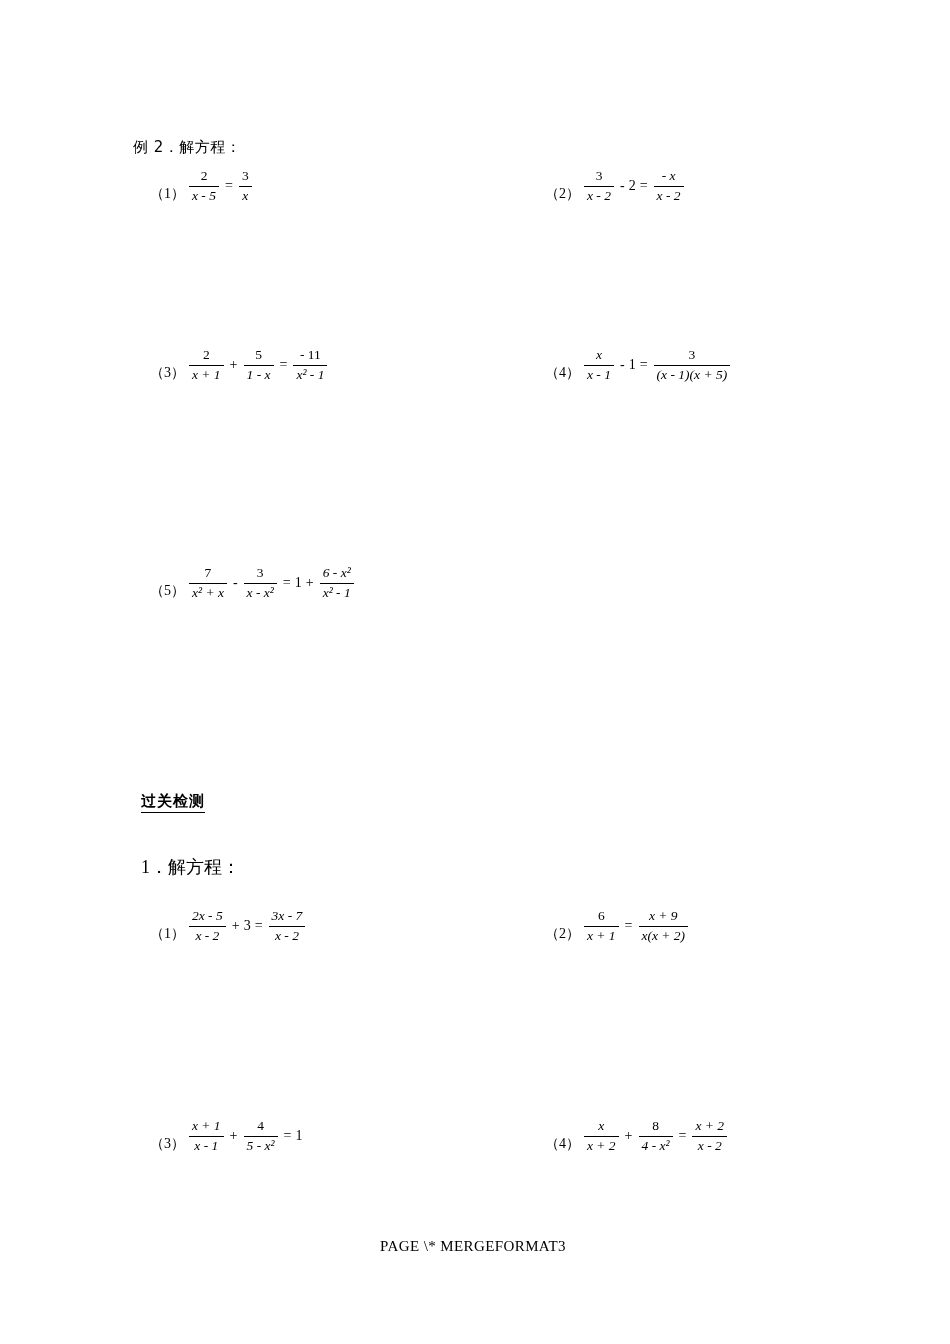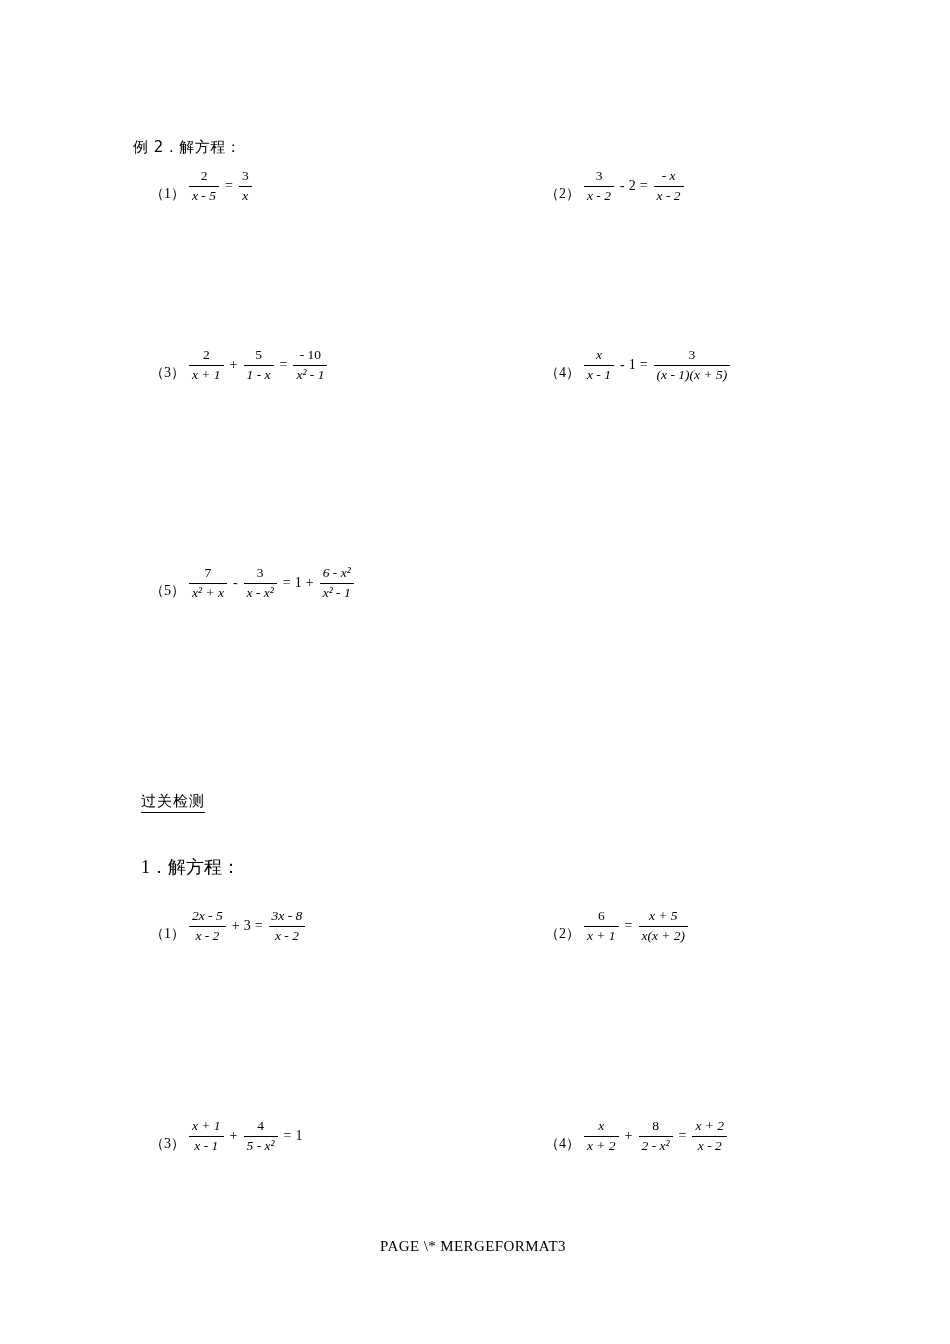--- a/index.html
+++ b/index.html
@@ -163,7 +163,7 @@
       </span>
       <span class="op">=</span>
       <span class="frac">
-        <span class="top num-const">- 10</span>
+        <span class="top num-const">- 11</span>
         <span class="bar"></span>
         <span class="bot">x² - 1</span>
       </span>

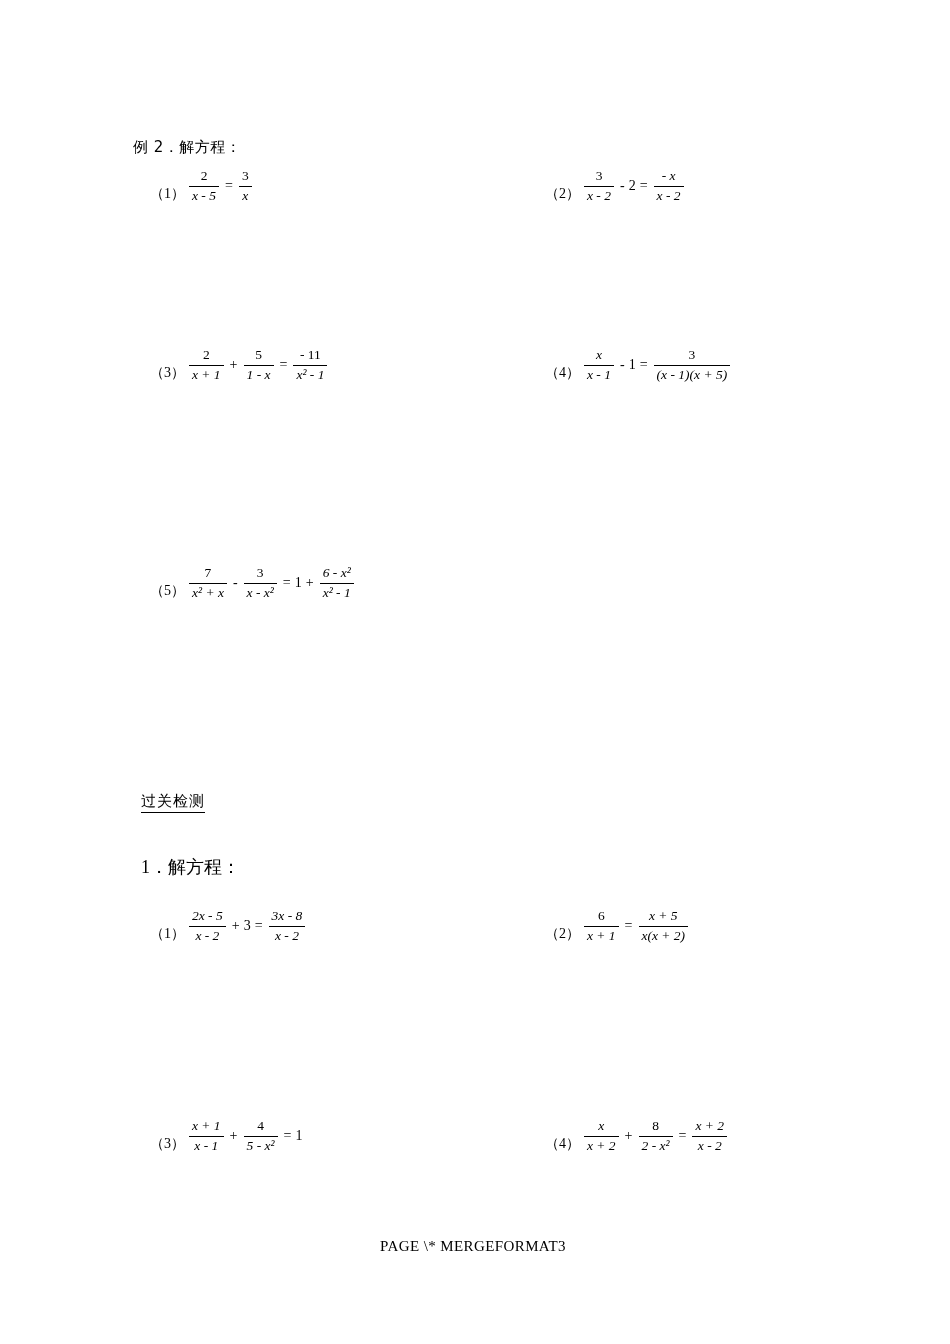--- a/index.html
+++ b/index.html
@@ -36,7 +36,7 @@
   .heading {
     font-family: "DejaVu Sans", sans-serif;
     font-size: 15px;
-    font-weight: normal;
+    font-weight: bold;
     border-bottom: 1px solid #000;
     display: inline-block;
     padding-bottom: 1px;

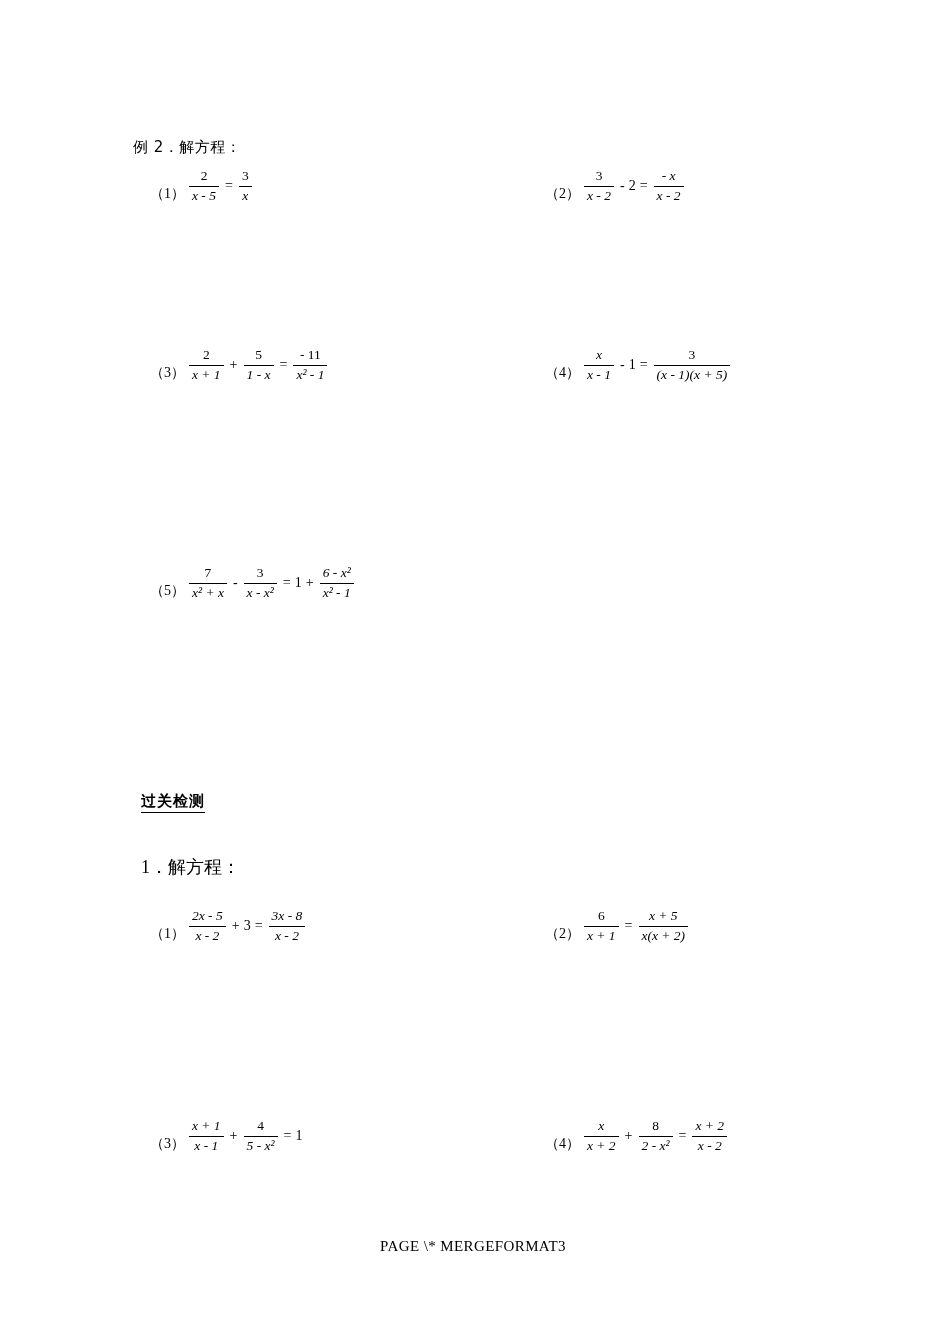--- a/index.html
+++ b/index.html
@@ -232,7 +232,7 @@
       <span class="num-const">3</span>
       <span class="op">=</span>
       <span class="frac">
-        <span class="top">3x - 8</span>
+        <span class="top">3x - 7</span>
         <span class="bar"></span>
         <span class="bot">x - 2</span>
       </span>

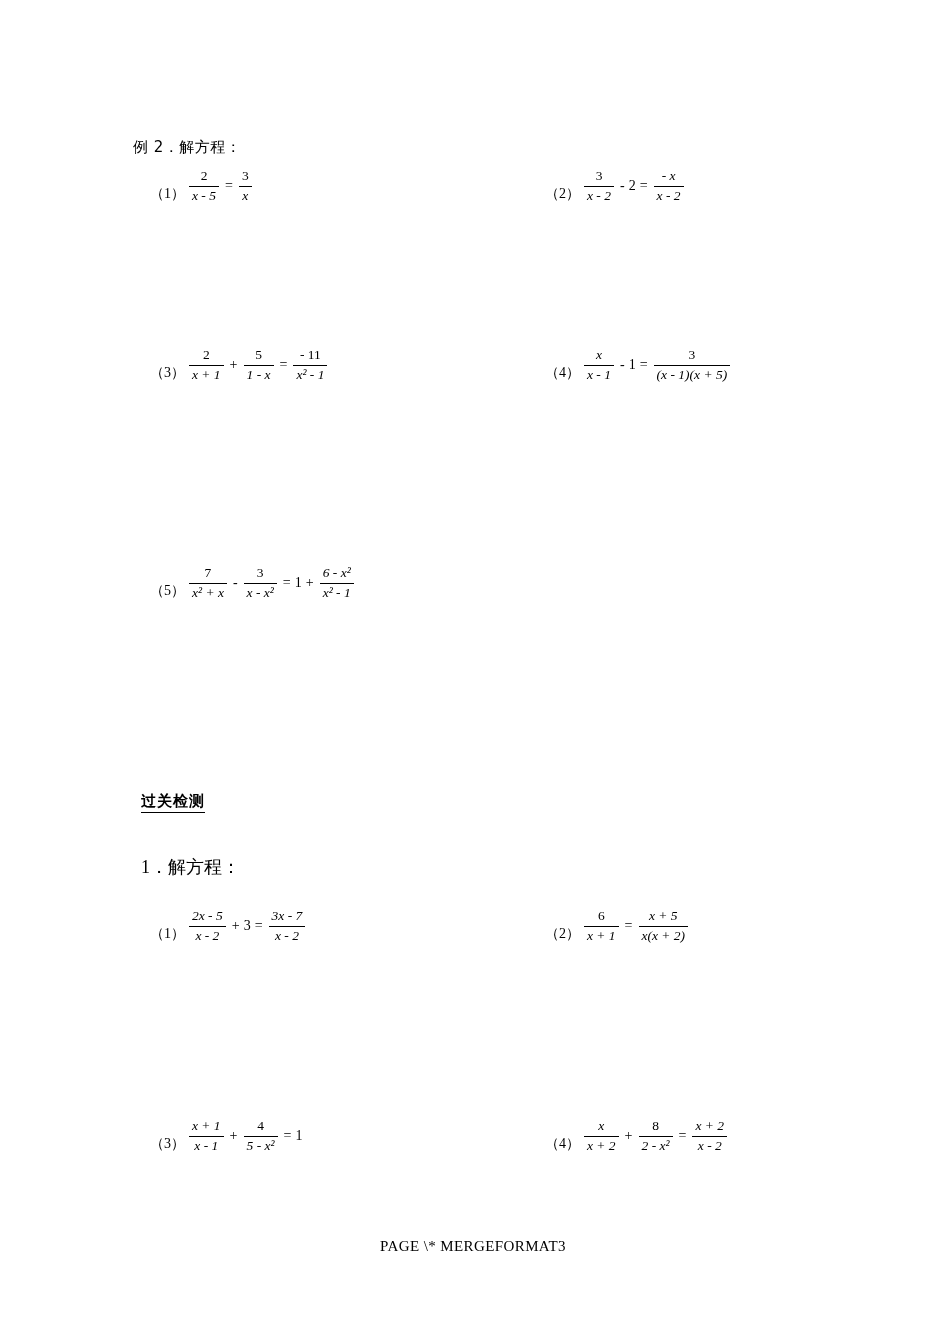--- a/index.html
+++ b/index.html
@@ -249,7 +249,7 @@
       </span>
       <span class="op">=</span>
       <span class="frac">
-        <span class="top">x + 5</span>
+        <span class="top">x + 9</span>
         <span class="bar"></span>
         <span class="bot">x(x + 2)</span>
       </span>

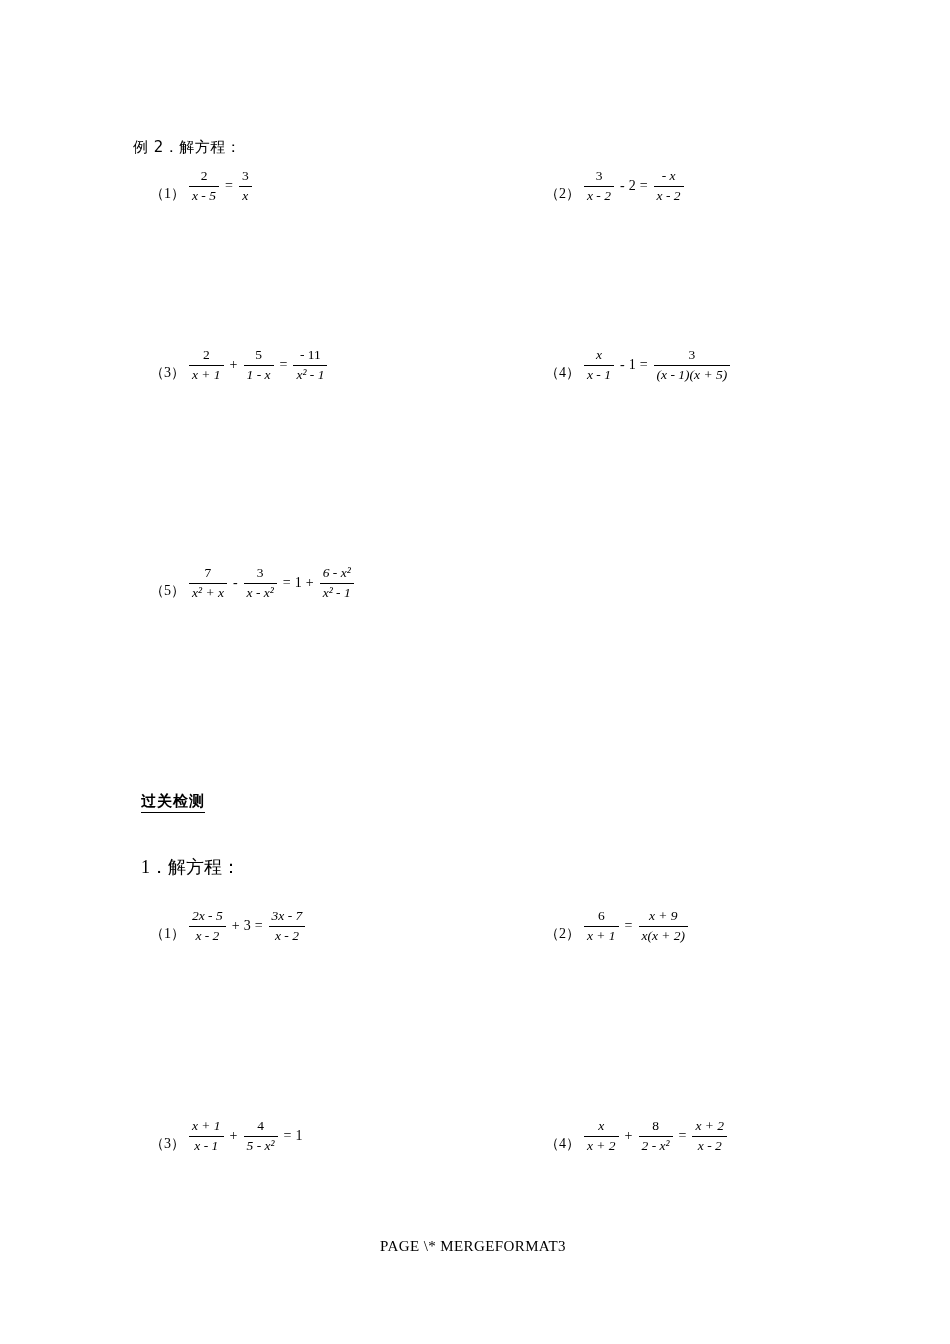--- a/index.html
+++ b/index.html
@@ -287,7 +287,7 @@
       <span class="frac">
         <span class="top num-const">8</span>
         <span class="bar"></span>
-        <span class="bot">2 - x²</span>
+        <span class="bot">4 - x²</span>
       </span>
       <span class="op">=</span>
       <span class="frac">

